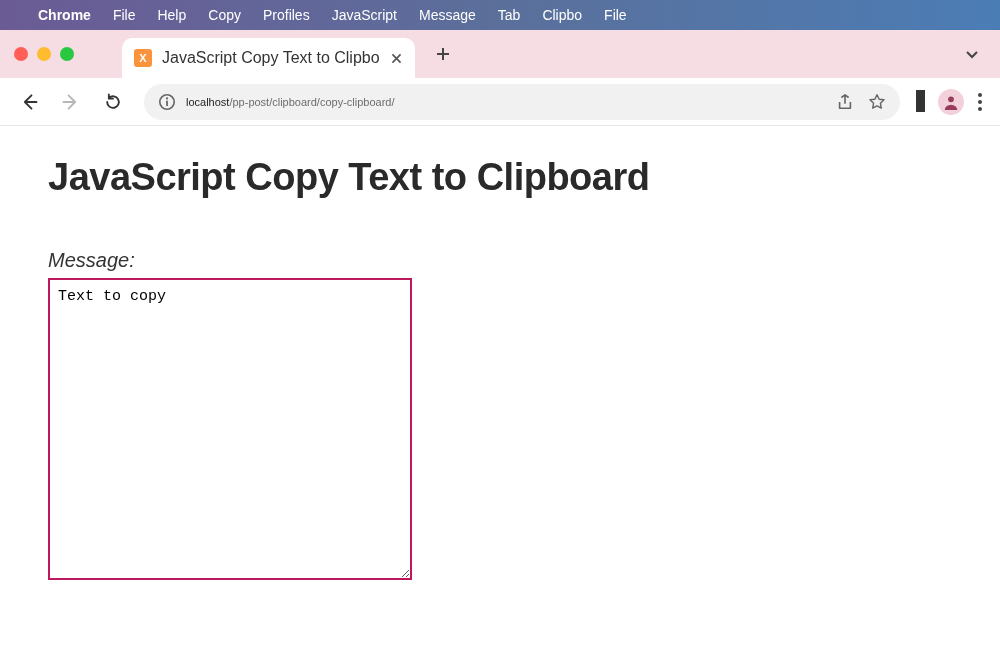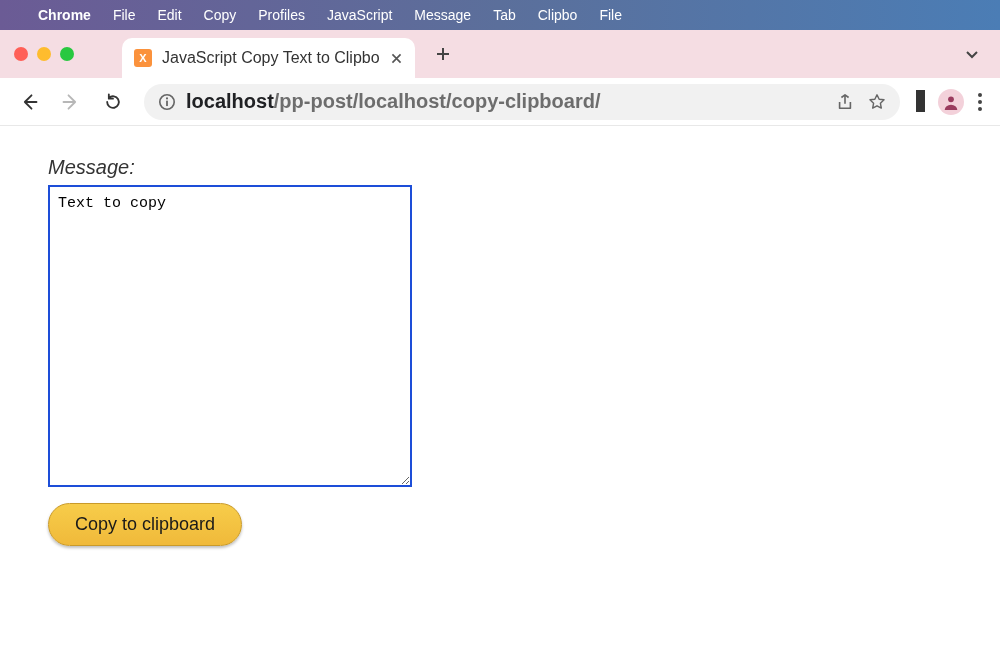--- a/index.html
+++ b/index.html
@@ -158,7 +158,7 @@
   <span class="apple-logo"></span>
   <span class="app-name">Chrome</span>
   <span>File</span>
-  <span>Edit</span>
+  <span>Help</span>
   <span>Copy</span>
   <span>Profiles</span>
   <span>JavaScript</span>

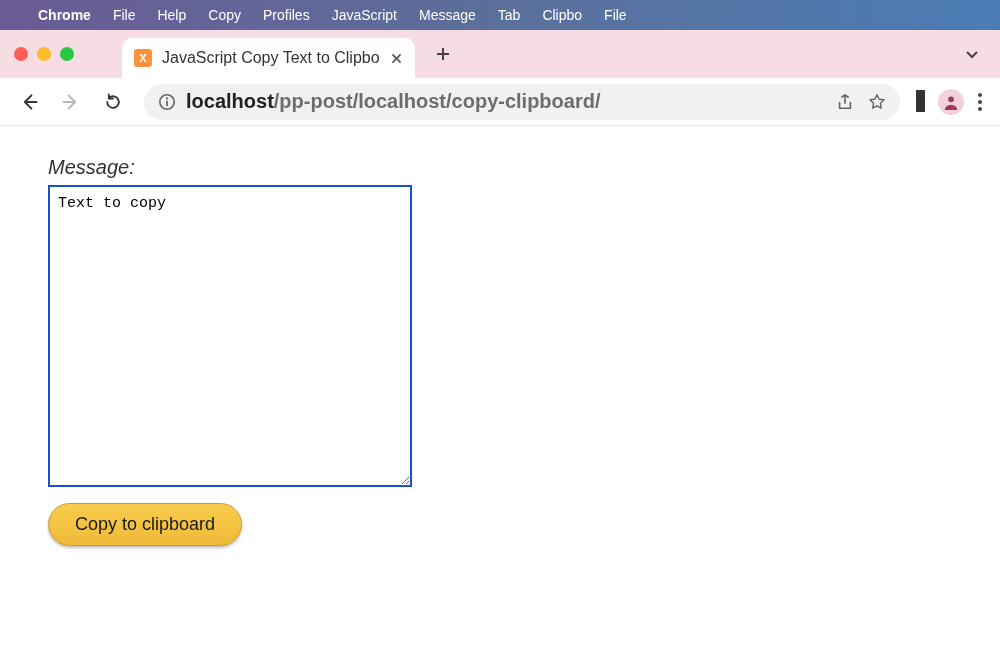--- a/index.html
+++ b/index.html
@@ -91,9 +91,8 @@
       align-items: center;
       padding: 0 14px;
       color: #555;
-      font-size: 20px;
+      font-size: 11px;
       margin: 0 6px;
-      font-weight: bold;
     }
     .omnibox .site-info { color:#666; margin-right: 10px; display:flex; align-items:center;}
     .omnibox .url-host { color: #202124; }

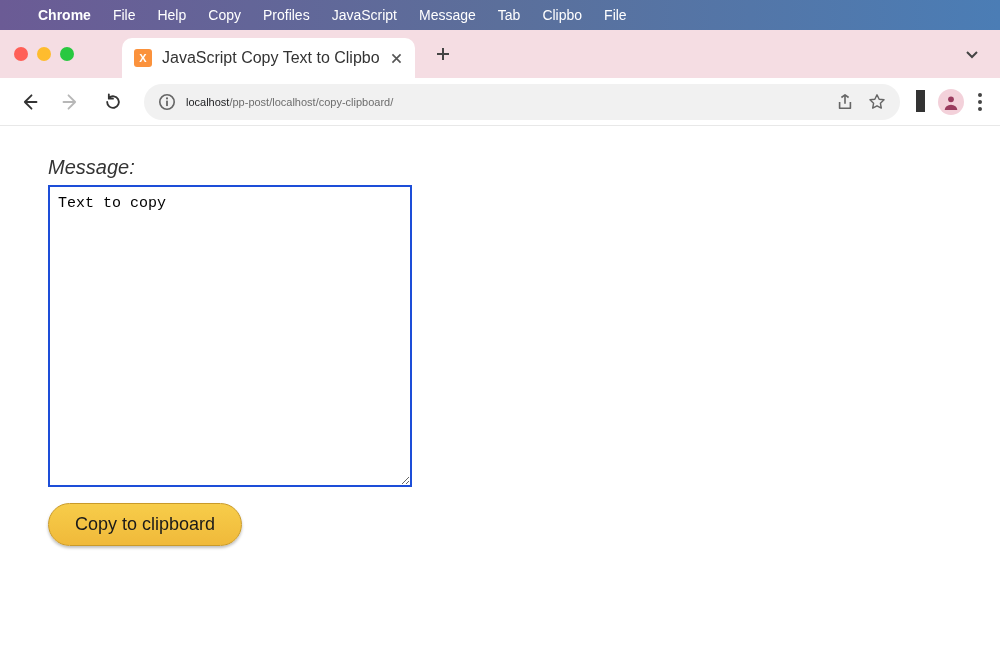--- a/index.html
+++ b/index.html
@@ -222,7 +222,7 @@
         </svg>
     </span>
     <span class="url-host">localhost</span>
-      <span class="url-path">/pp-post/localhost/copy-clipboard/</span>
+      <span class="url-path">/pp-post/clipboard/copy-clipboard/</span>
     <span class="right-icons">
       <span>
         <svg viewBox="0 0 20 20" width="18" height="18">

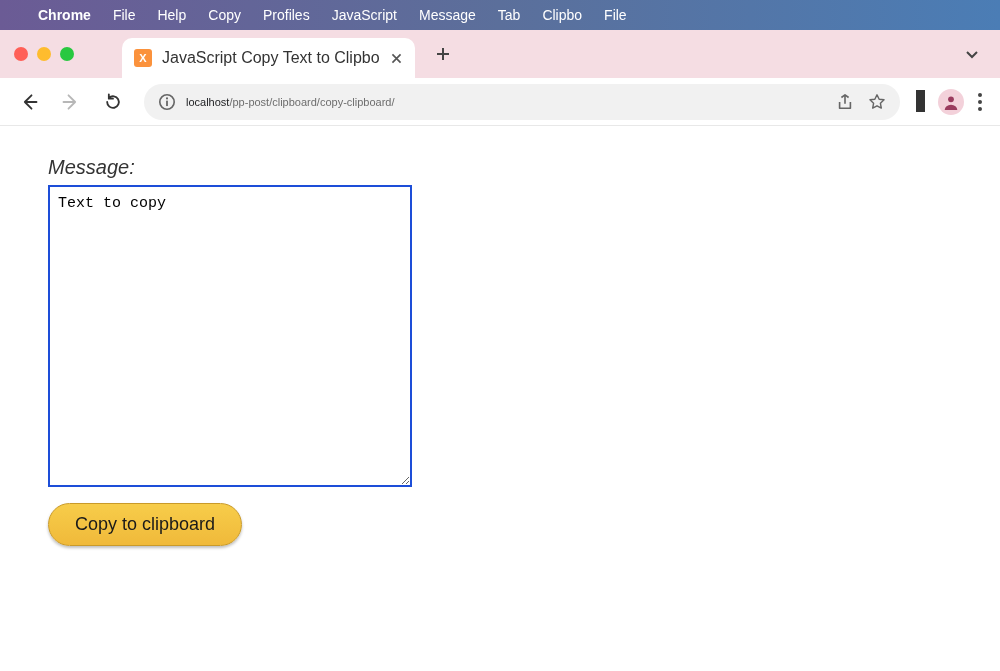--- a/index.html
+++ b/index.html
@@ -254,6 +254,7 @@
 </div>
 
 <div class="viewport">
+  <h1 class="page-title">JavaScript Copy Text to Clipboard</h1>
   <div class="form-label">Message:</div>
   <textarea class="msg-textarea" style="">Text to copy</textarea>
   <button class="copy-btn">Copy to clipboard</button>

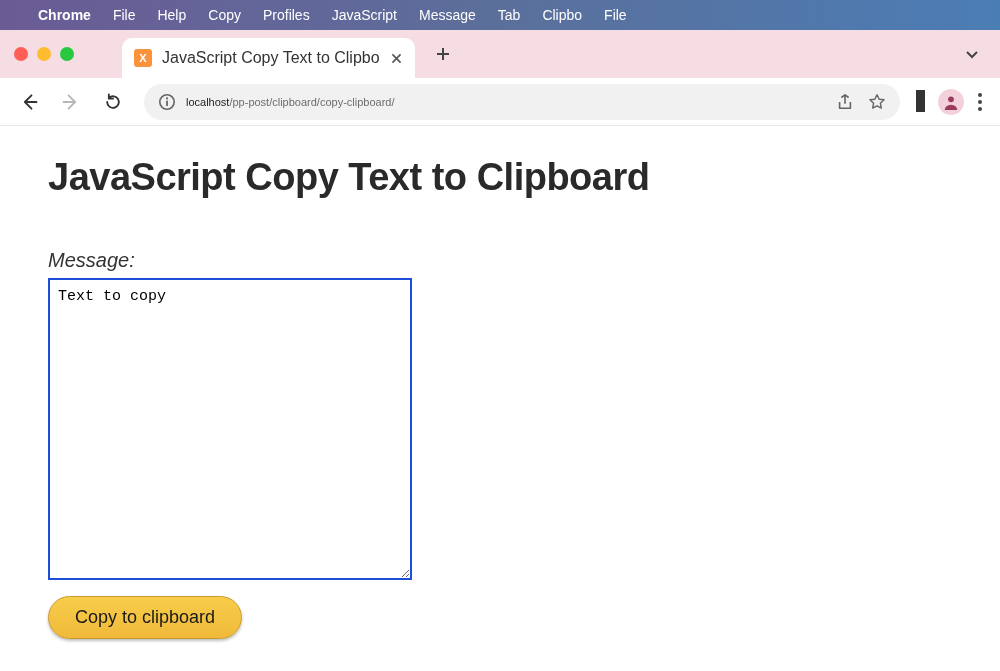--- a/index.html
+++ b/index.html
@@ -129,7 +129,7 @@
     .msg-textarea {
       width: 364px;
       height: 302px;
-      border: 2px solid #1d4ed8;
+      border: 2px solid #be185d;
       outline: none;
       padding: 8px;
       font-family: "Courier New", monospace;

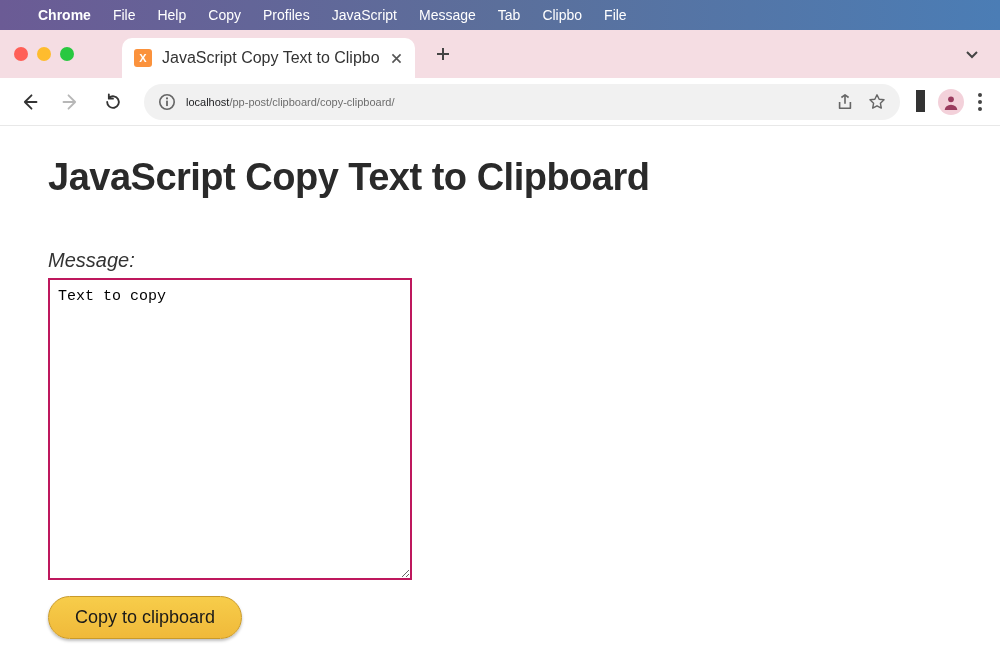--- a/index.html
+++ b/index.html
@@ -257,7 +257,6 @@
   <h1 class="page-title">JavaScript Copy Text to Clipboard</h1>
   <div class="form-label">Message:</div>
   <textarea class="msg-textarea" style="">Text to copy</textarea>
-  <button class="copy-btn">Copy to clipboard</button>
 </div>
 
 </body></html>

